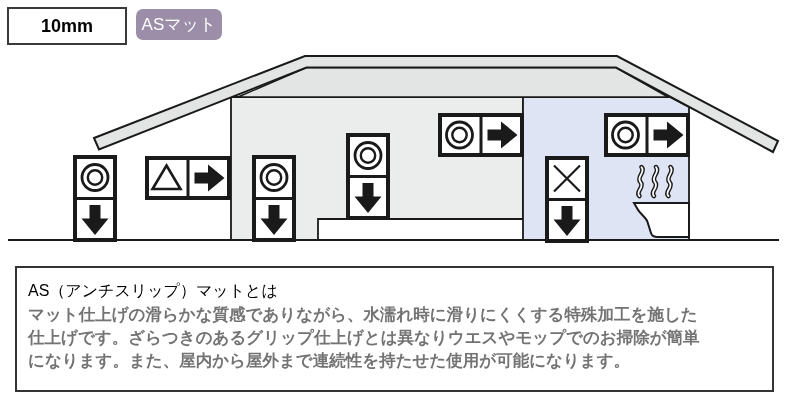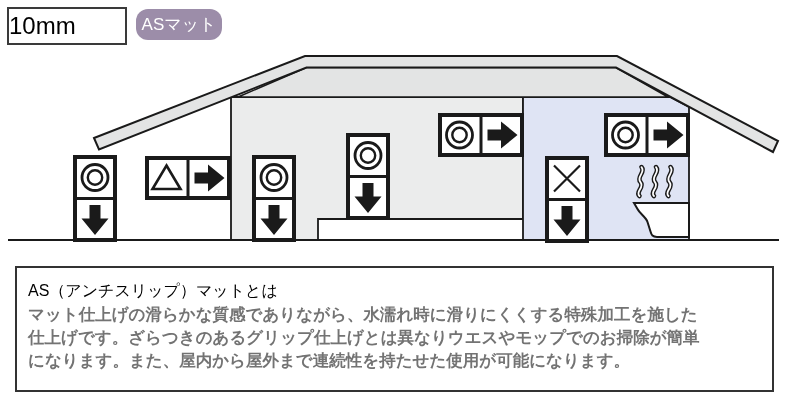--- a/index.html
+++ b/index.html
@@ -10,8 +10,8 @@
   .thickness-box{
     position:absolute;left:7px;top:7px;width:116px;height:34px;
     background:#fff;border:2px solid #3a3a3a;
-    display:flex;align-items:center;
-    font-size:24px;font-weight:400;letter-spacing:0px;color:#000;
+    display:flex;align-items:center;justify-content:center;
+    font-size:18px;font-weight:700;letter-spacing:0px;color:#000;
   }
   .badge{
     position:absolute;left:136px;top:9px;width:86px;height:31px;

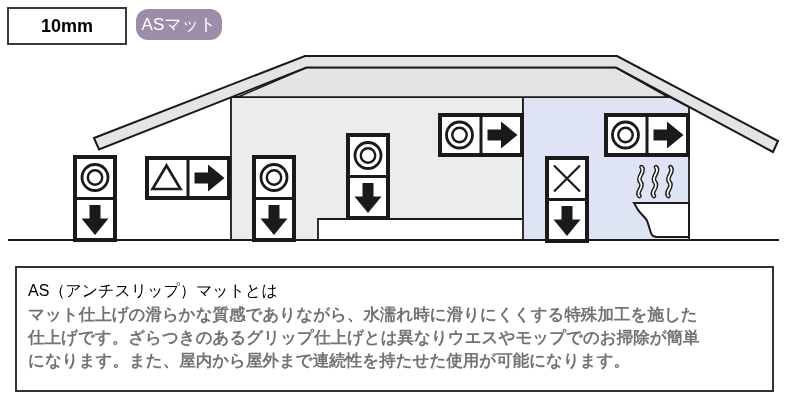--- a/index.html
+++ b/index.html
@@ -15,7 +15,7 @@
   }
   .badge{
     position:absolute;left:136px;top:9px;width:86px;height:31px;
-    background:#9c8da9;border-radius:12px;
+    background:#9c8da9;border-radius:7px;
     display:flex;align-items:center;justify-content:center;
     color:#ffffff;font-size:17px;font-weight:500;
   }

